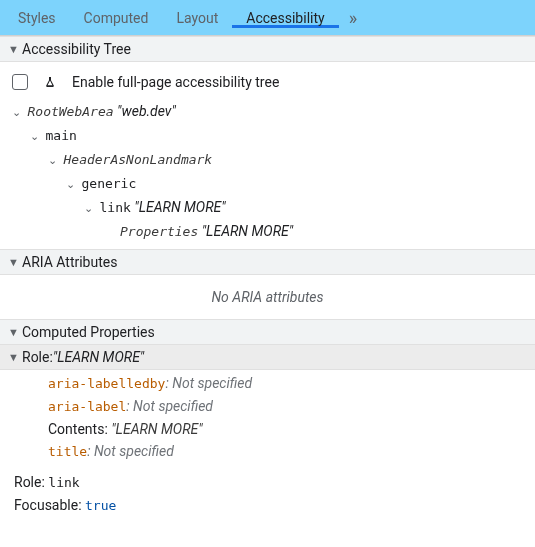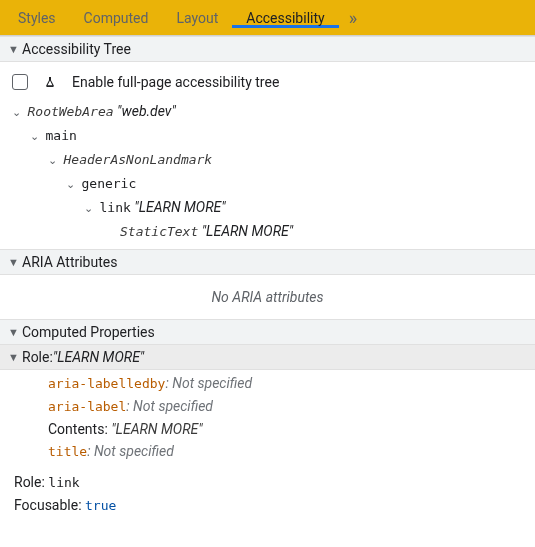--- a/index.html
+++ b/index.html
@@ -15,7 +15,7 @@
     display: flex;
     align-items: center;
     border-bottom: 1px solid #d0d0d0;
-    background: #eab308;
+    background: #7dd3fc;
     height: 36px;
     padding: 4px 4px;
   }

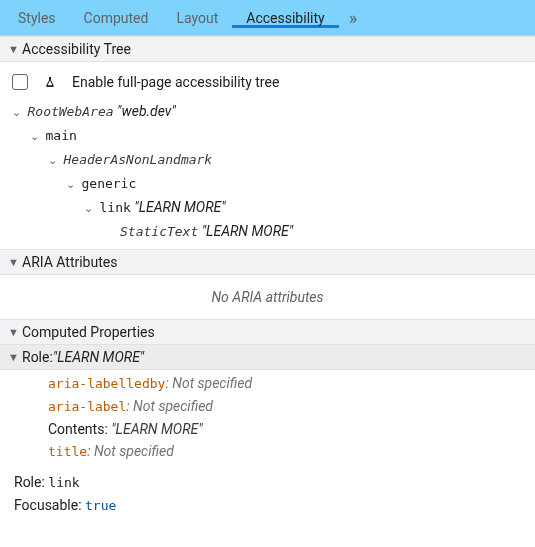--- a/index.html
+++ b/index.html
@@ -179,7 +179,7 @@
       <span class="it q">"LEARN MORE"</span>
     </div>
     <div class="node ind6">
-      <span class="m it">StaticText</span>
+      <span class="m it">Properties</span>
       <span> </span>
       <span class="it q">"LEARN MORE"</span>
     </div>

